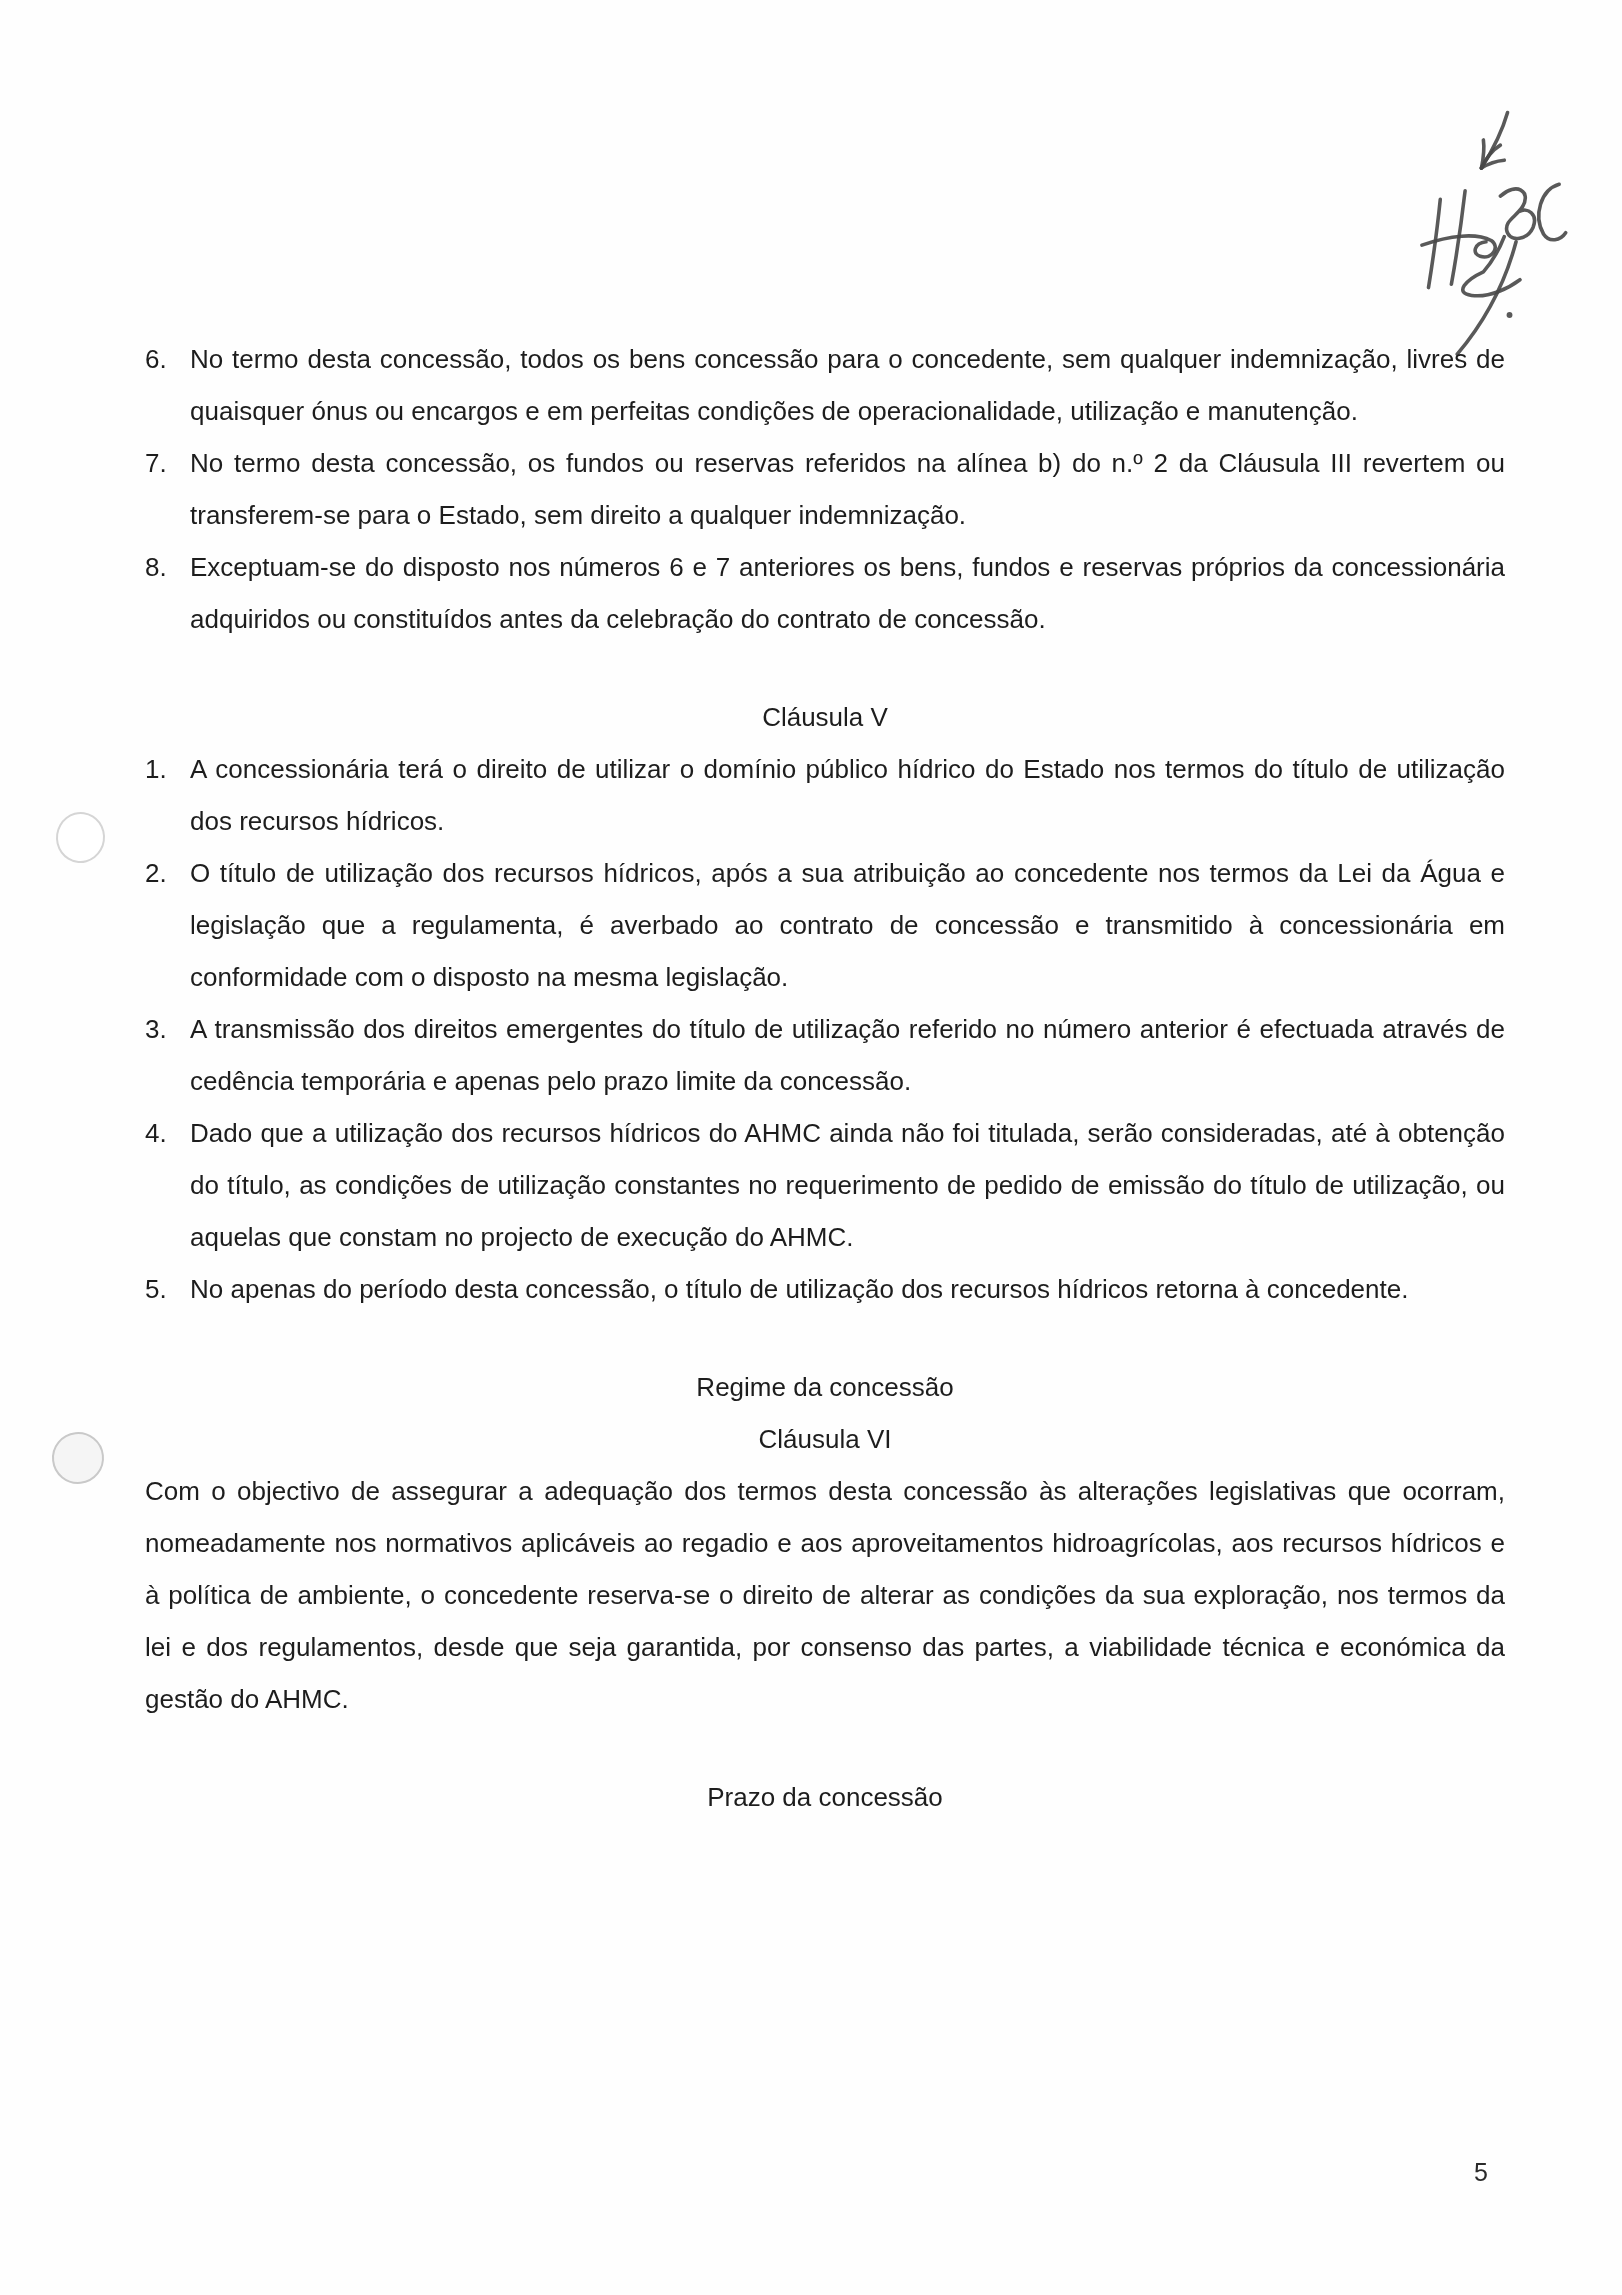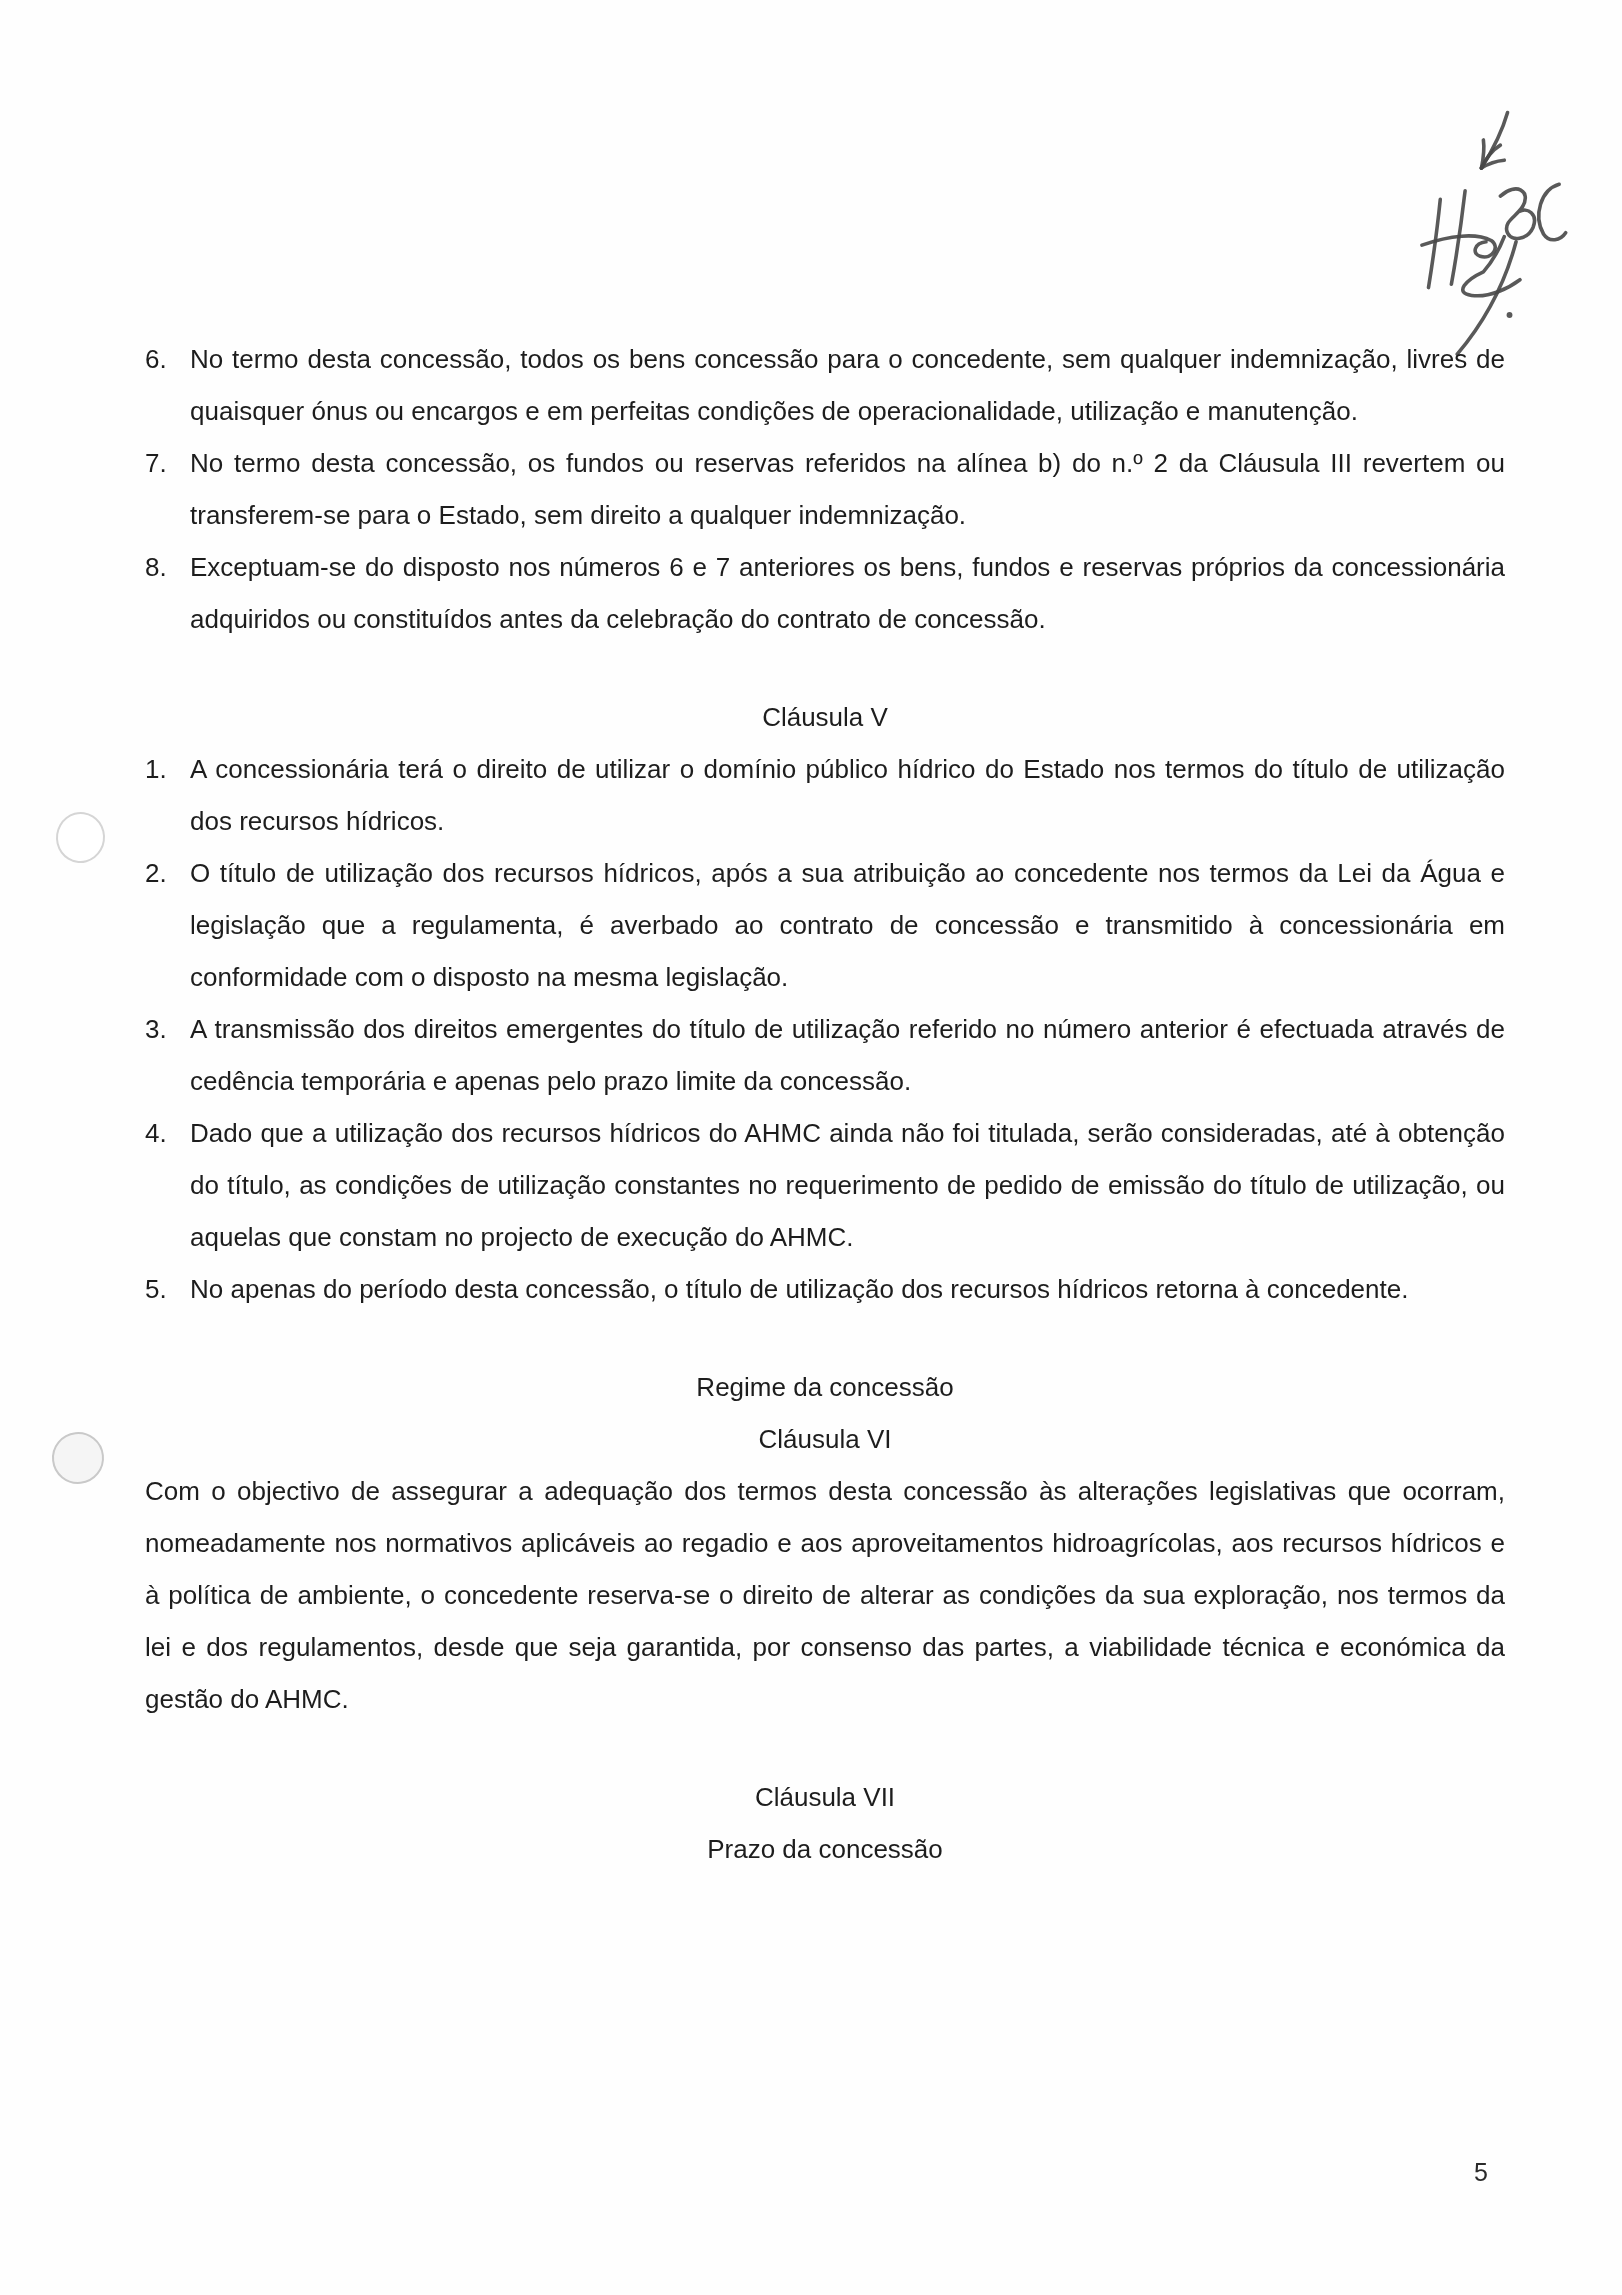--- a/index.html
+++ b/index.html
@@ -171,7 +171,6 @@
     <div class="para">Com o objectivo de assegurar a adequação dos termos desta concessão às alterações legislativas que ocorram, nomeadamente nos normativos aplicáveis ao regadio e aos aproveitamentos hidroagrícolas, aos recursos hídricos e à política de ambiente, o concedente reserva-se o direito de alterar as condições da sua exploração, nos termos da lei e dos regulamentos, desde que seja garantida, por consenso das partes, a viabilidade técnica e económica da gestão do AHMC.</div>
 
     <div class="heading-block">
-      <div>Cláusula VII</div>
       <div>Prazo da concessão</div>
     </div>
 

